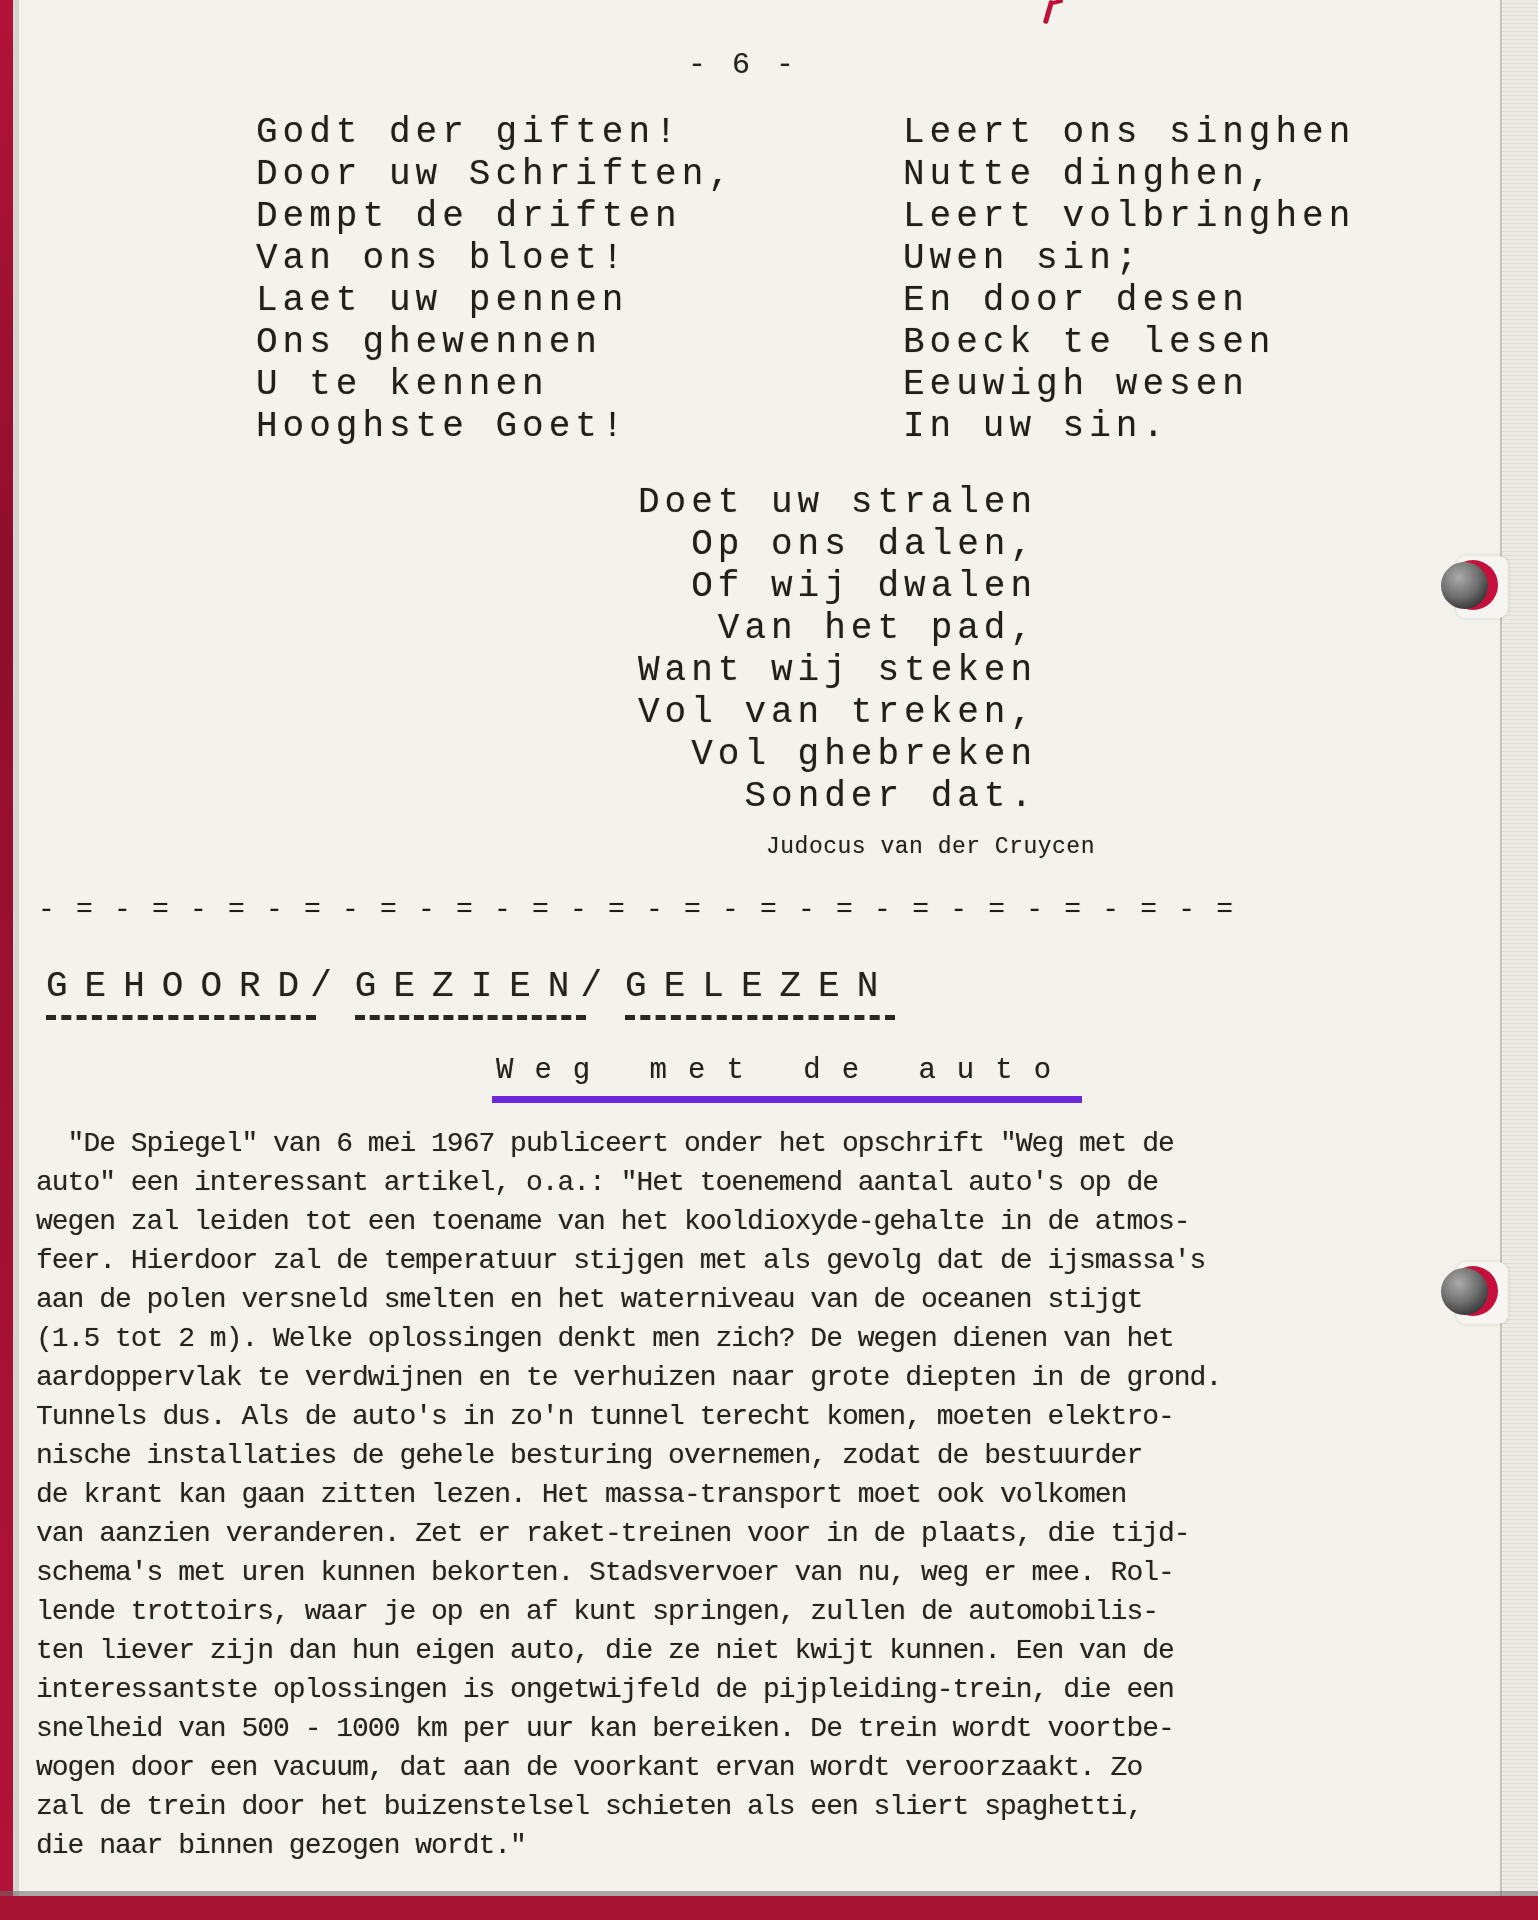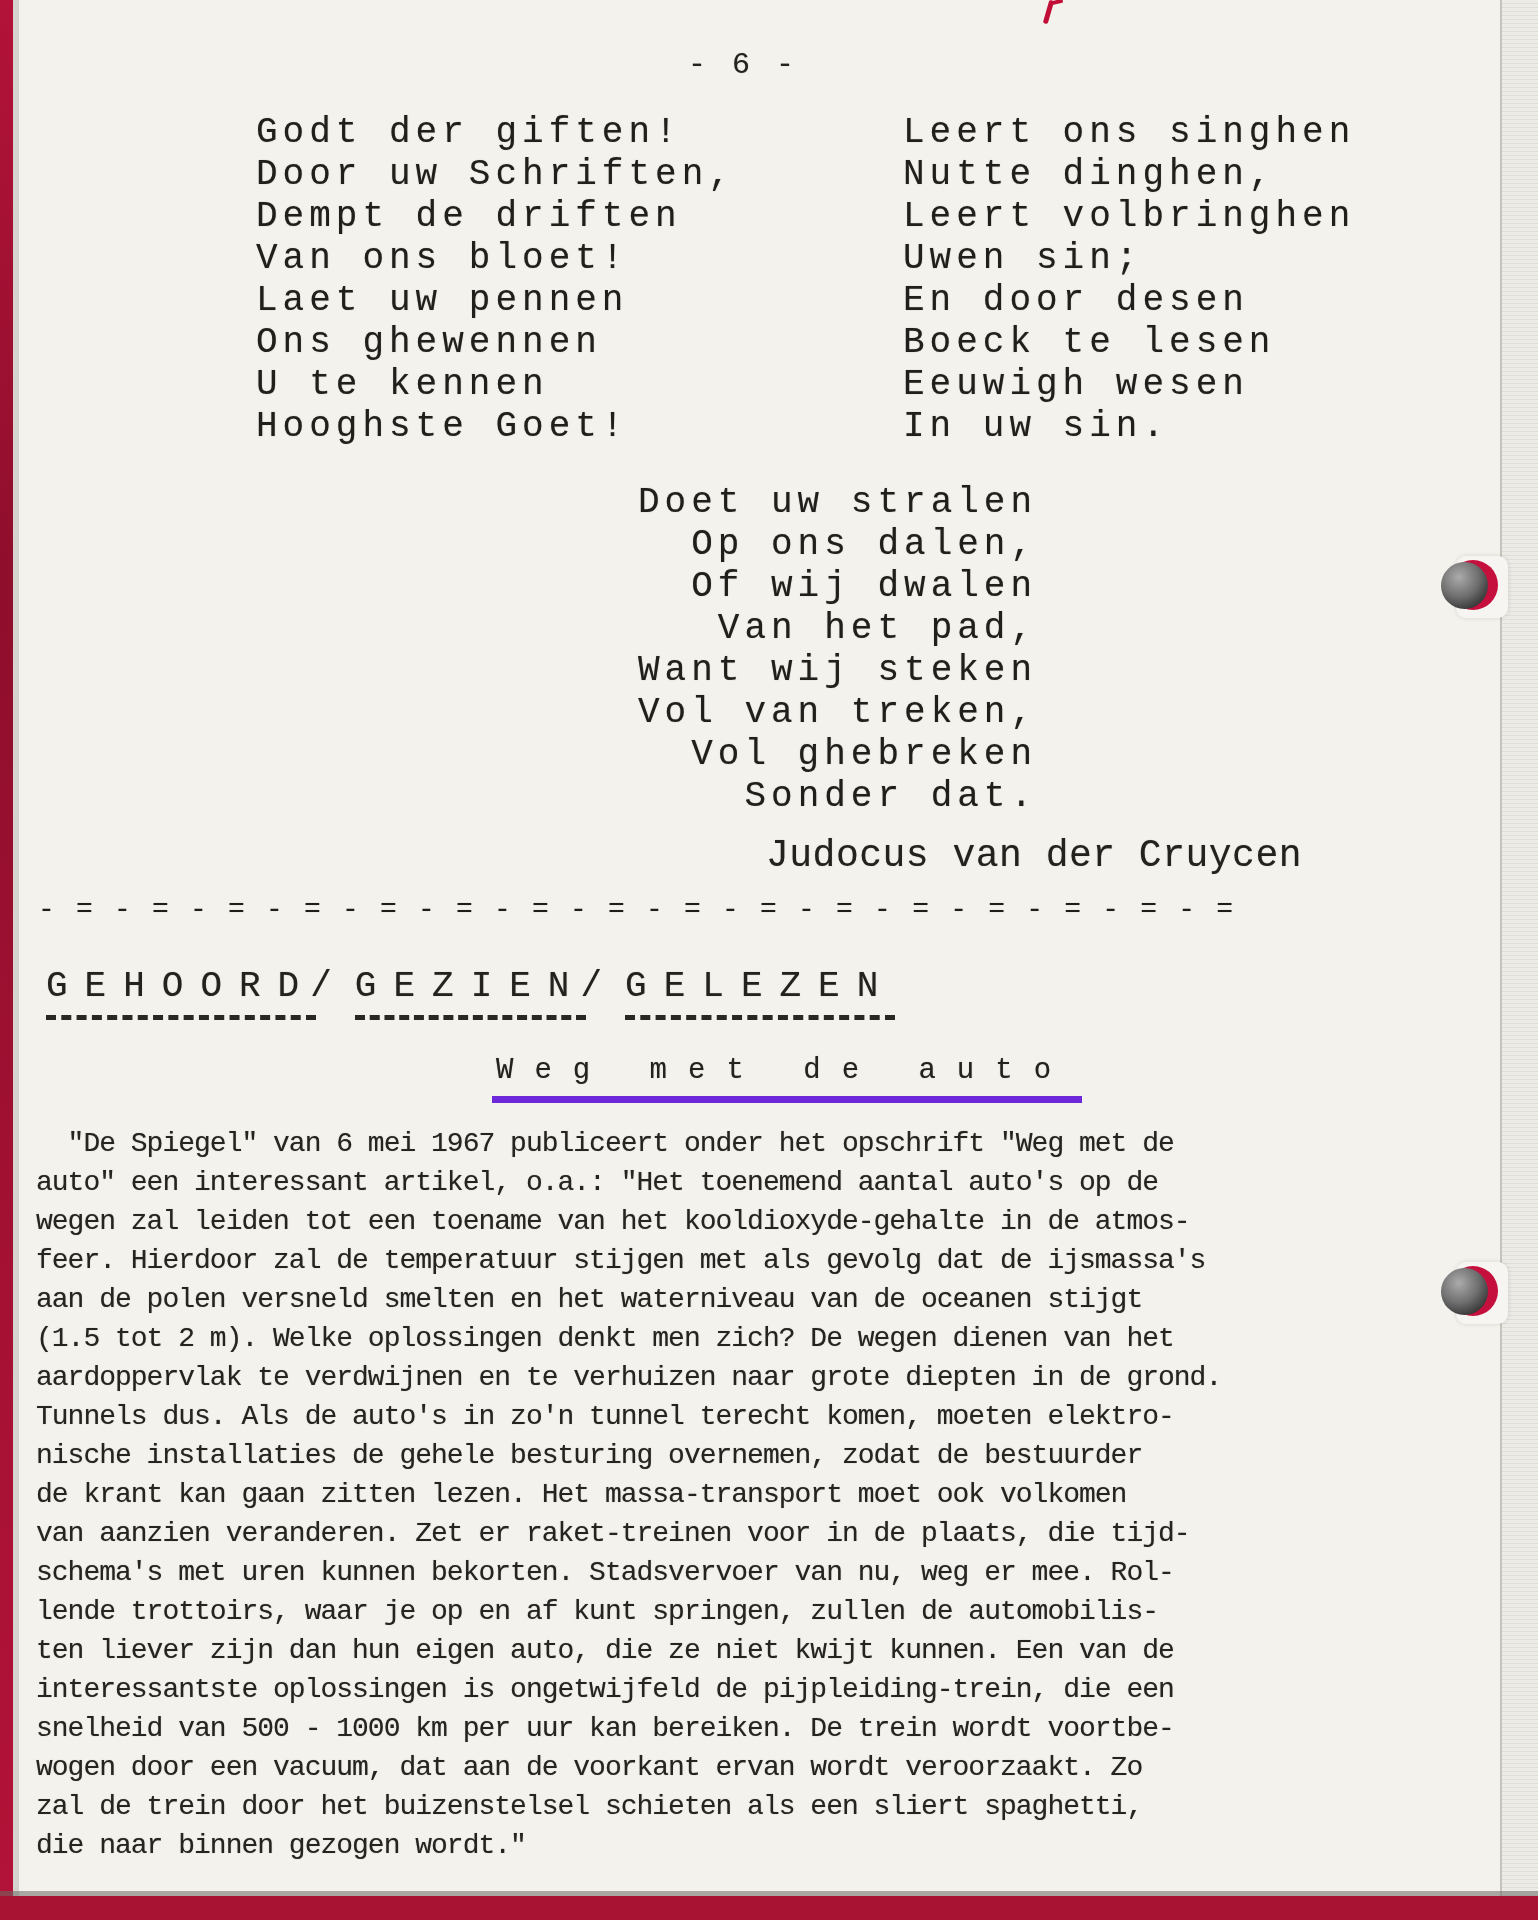--- a/index.html
+++ b/index.html
@@ -21,7 +21,7 @@
   .stanza-right  { left: 903px; top: 112px; }
   .stanza-center { left: 638px; top: 482px; text-align: right; }
 
-  .attribution { left: 766px; top: 834px; font-size: 38px; letter-spacing: 0.5px; }
+  .attribution { left: 766px; top: 834px; font-size: 23px; letter-spacing: 0.5px; }
 
   .separator { left: 38px; top: 894px; font-size: 28px; letter-spacing: 2.2px; color: #1e1d1a; }
 

